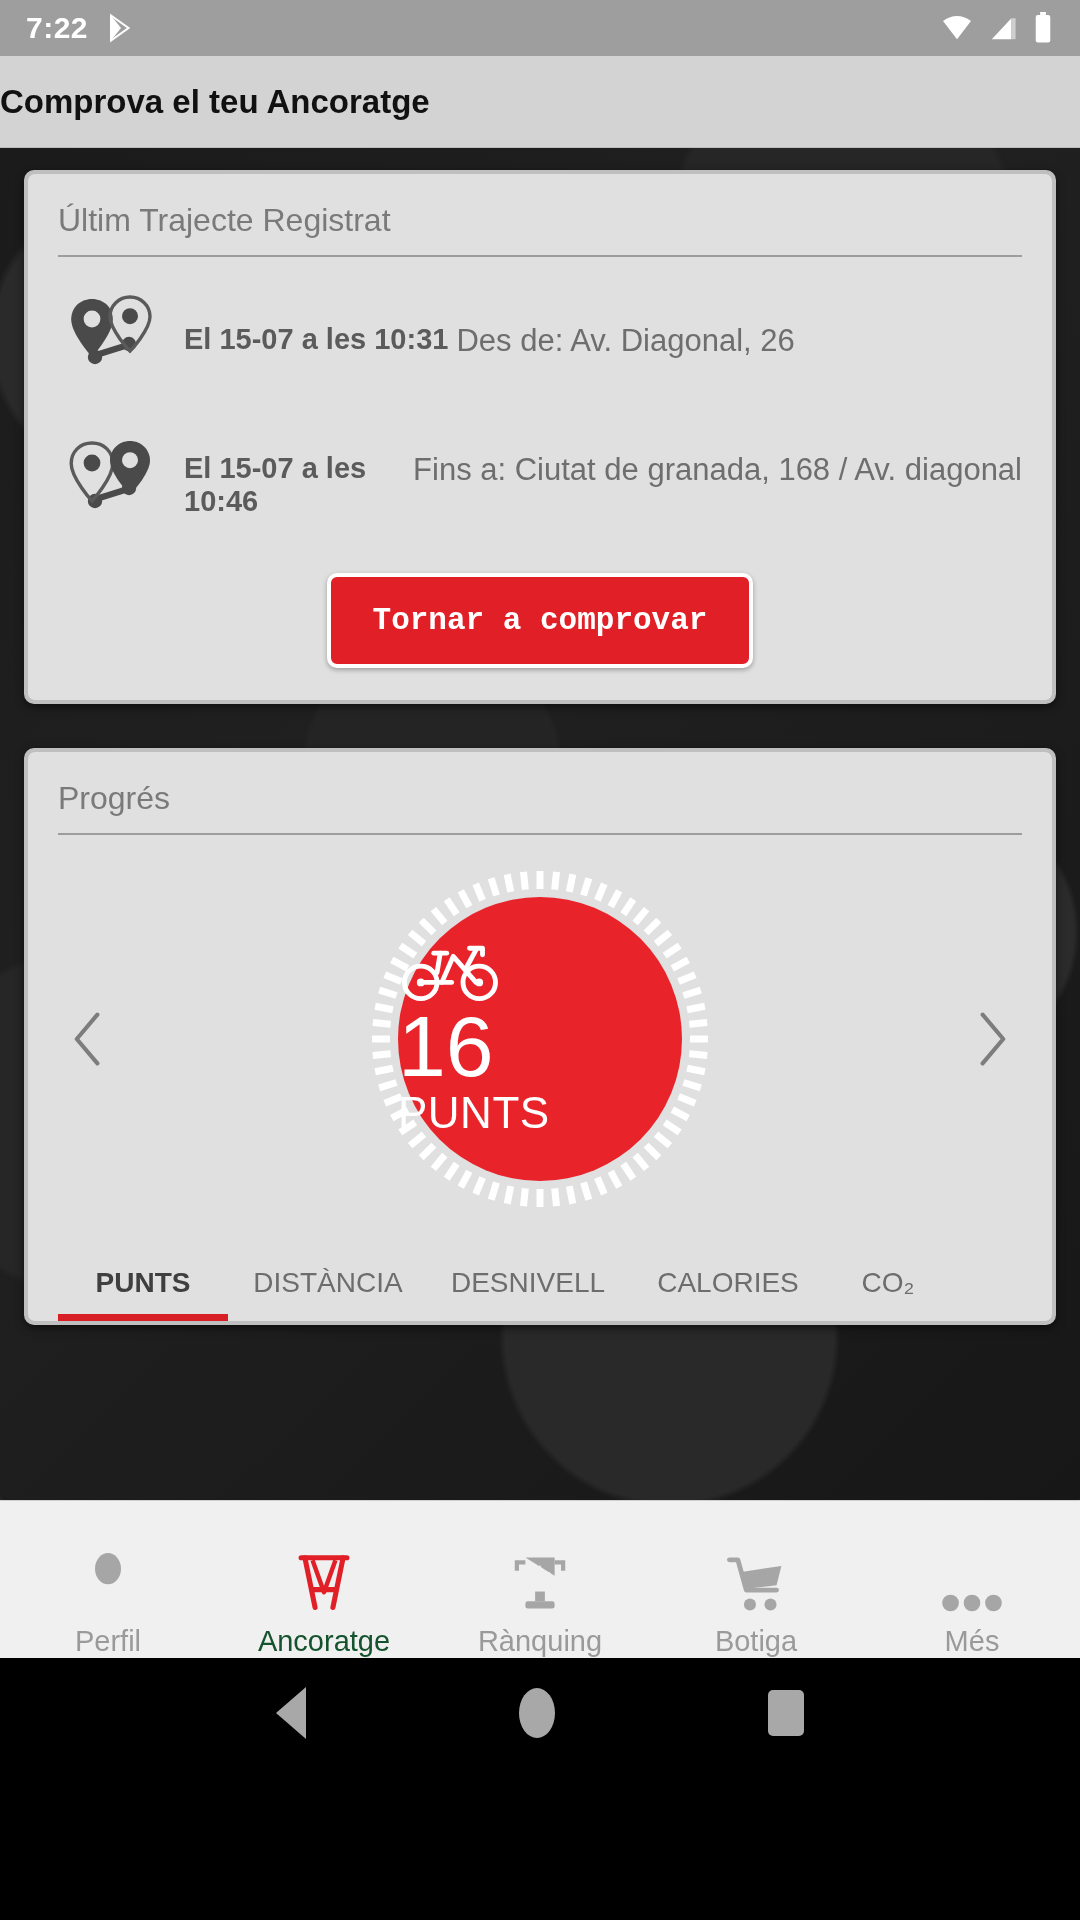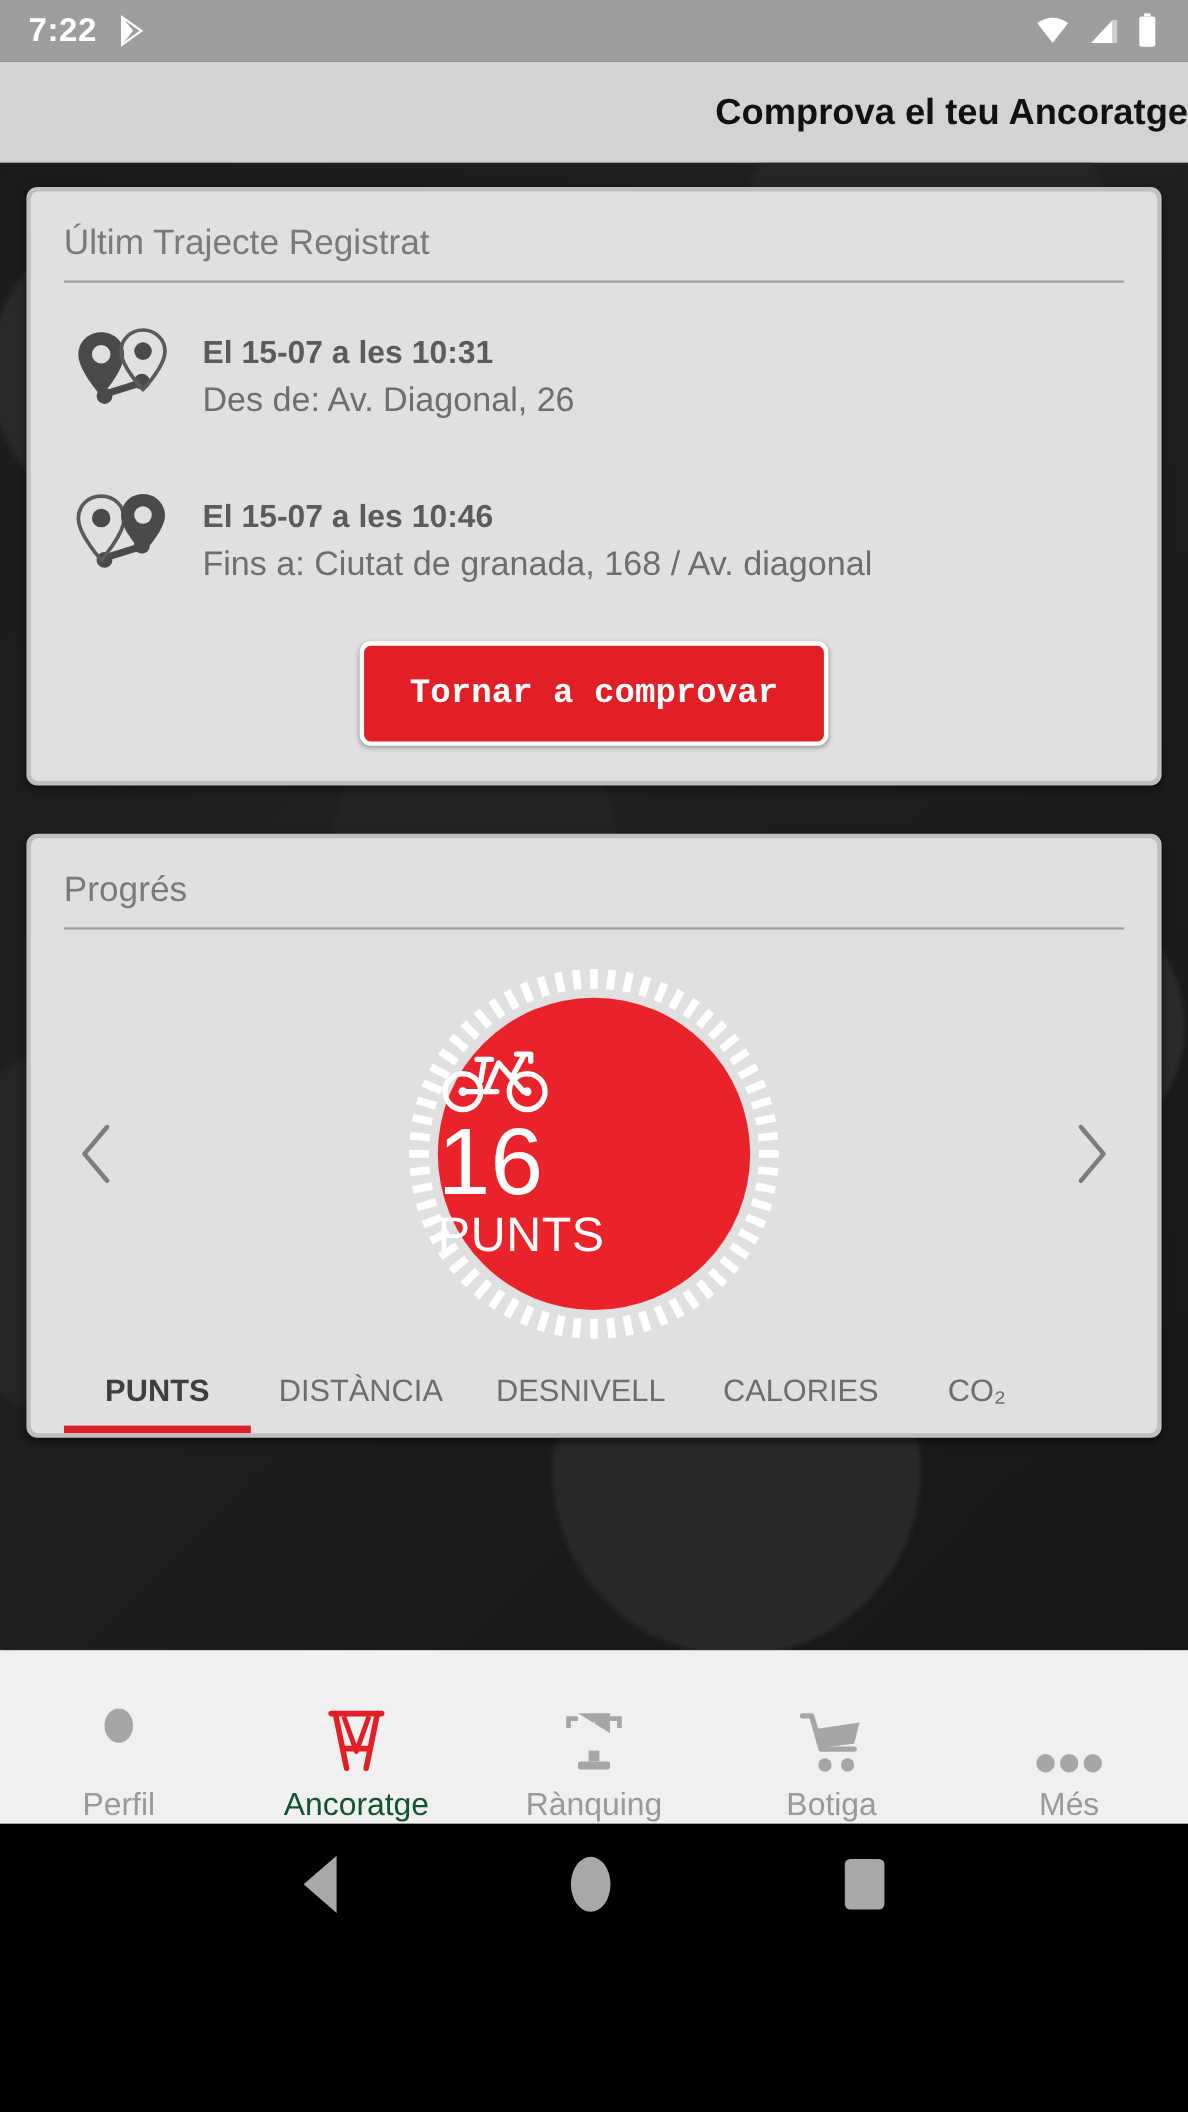--- a/index.html
+++ b/index.html
@@ -23,7 +23,7 @@
   
   .appbar {
     height: 92px; background: #d3d3d3; display: flex; align-items: center;
-    justify-content: flex-end; border-bottom: 1px solid #bdbdbd;
+    justify-content: flex-start; border-bottom: 1px solid #bdbdbd;
   }
   .appbar-title { font-size: 33px; font-weight: 700; color: #111; }
 

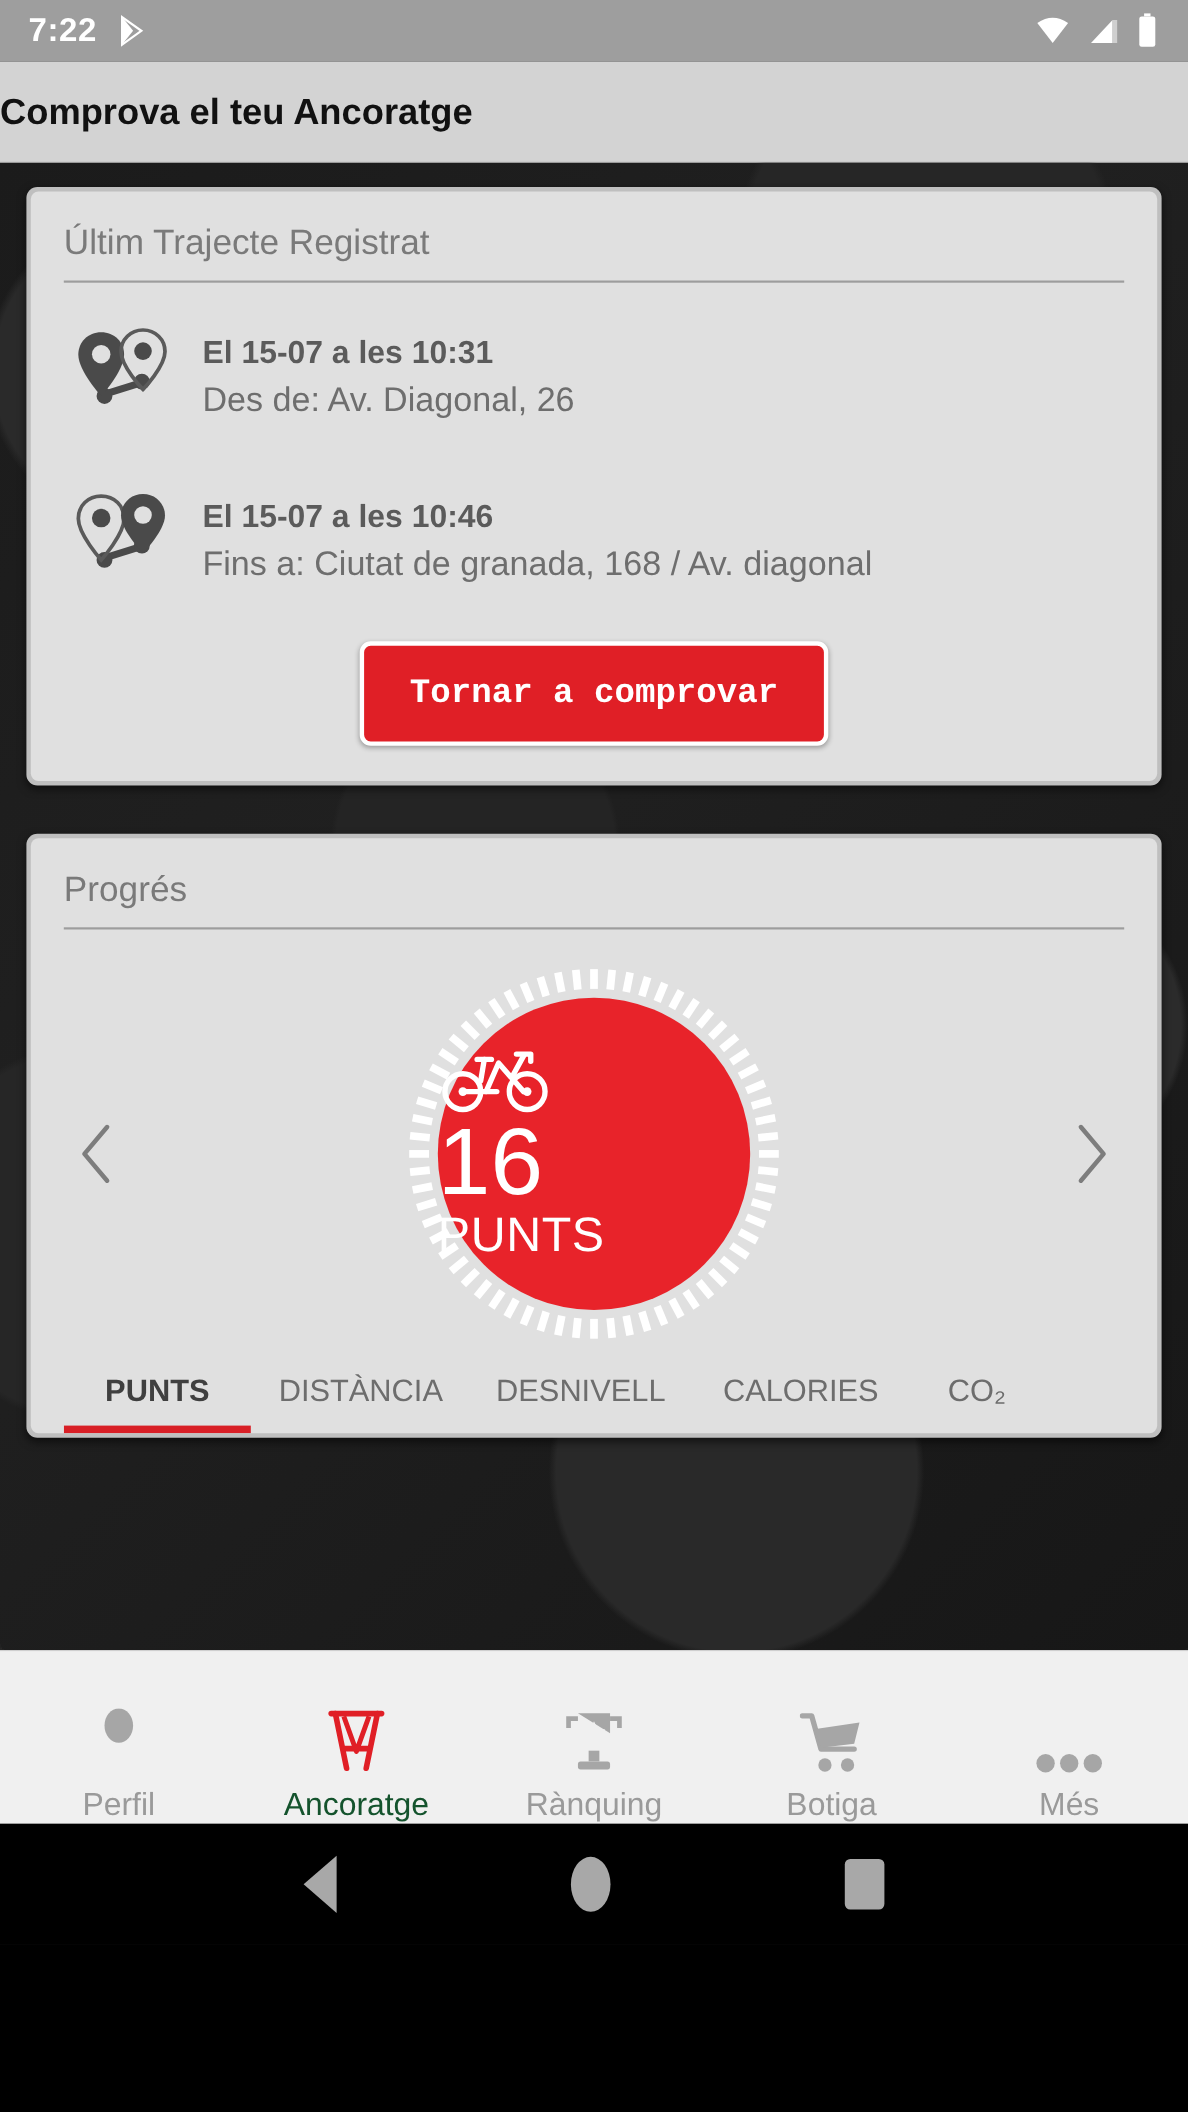--- a/index.html
+++ b/index.html
@@ -60,7 +60,7 @@
   
   .trip-row { display: flex; align-items: center; gap: 24px; padding: 36px 0 10px 10px; }
   .pin-icon { width: 92px; height: 84px; flex: 0 0 92px; }
-  .trip-text { display: flex; flex-direction: column; gap: 8px; margin-top: 12px; }
+  .trip-text { display: flex; flex-direction: row; gap: 8px; margin-top: 12px; }
   .trip-when { font-size: 29px; font-weight: 700; color: #5b5b5b; }
   .trip-where { font-size: 31px; color: #6e6e6e; white-space: nowrap; }
 

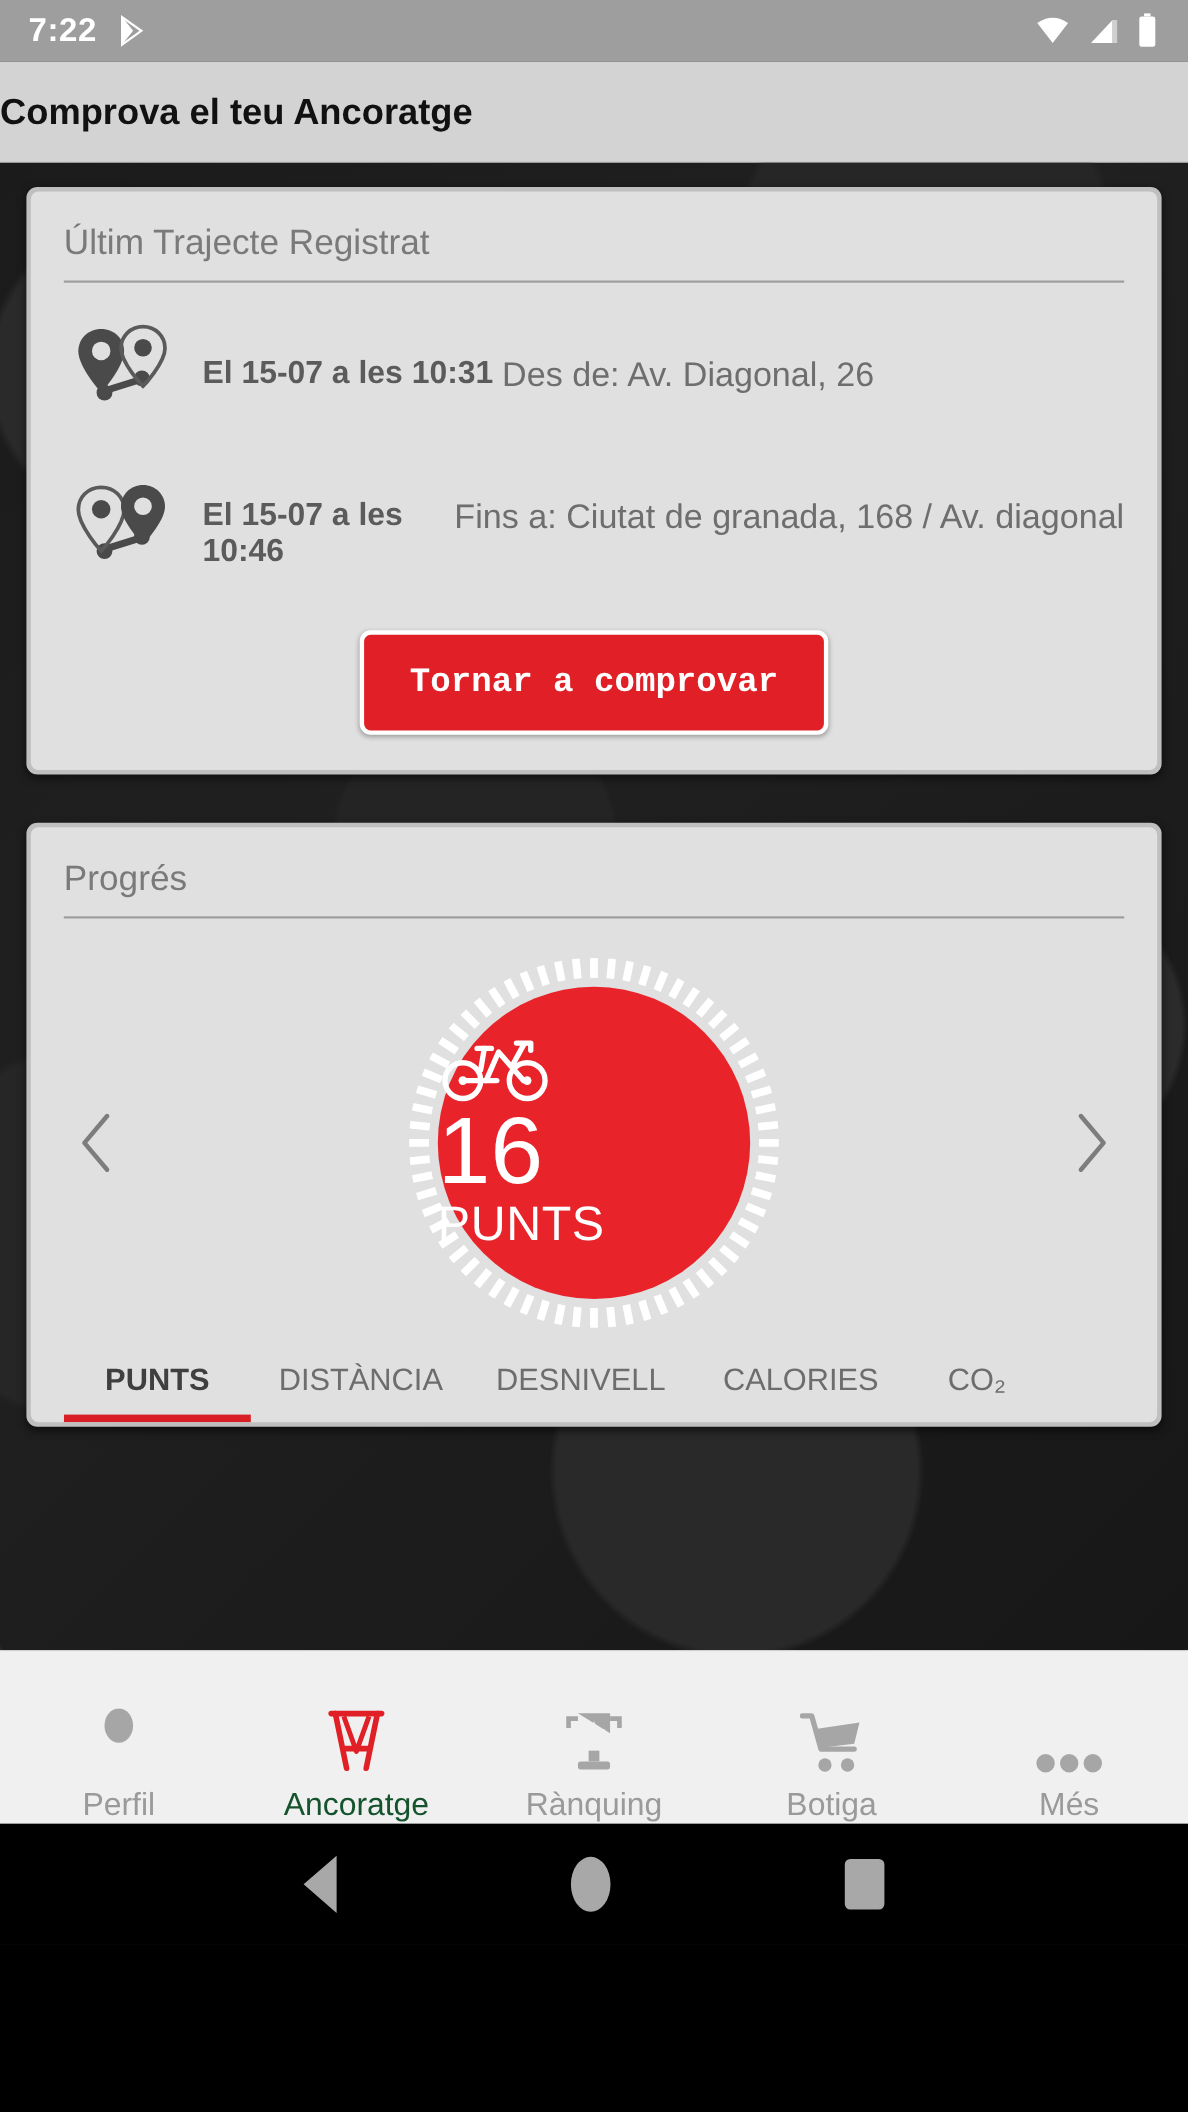--- a/index.html
+++ b/index.html
@@ -314,7 +314,7 @@
               <div class="stat-tab" style="width: 200px;"><span>DISTÀNCIA</span></div>
               <div class="stat-tab" style="width: 200px;"><span>DESNIVELL</span></div>
               <div class="stat-tab" style="width: 200px;"><span>CALORIES</span></div>
-              <div class="stat-tab" style="width: 120px;"><span>CO₂</span></div>
+              <div class="stat-tab" style="width: 120px; margin-top: 28px;"><span>CO₂</span></div>
             </div>
         </div>
       </div>

